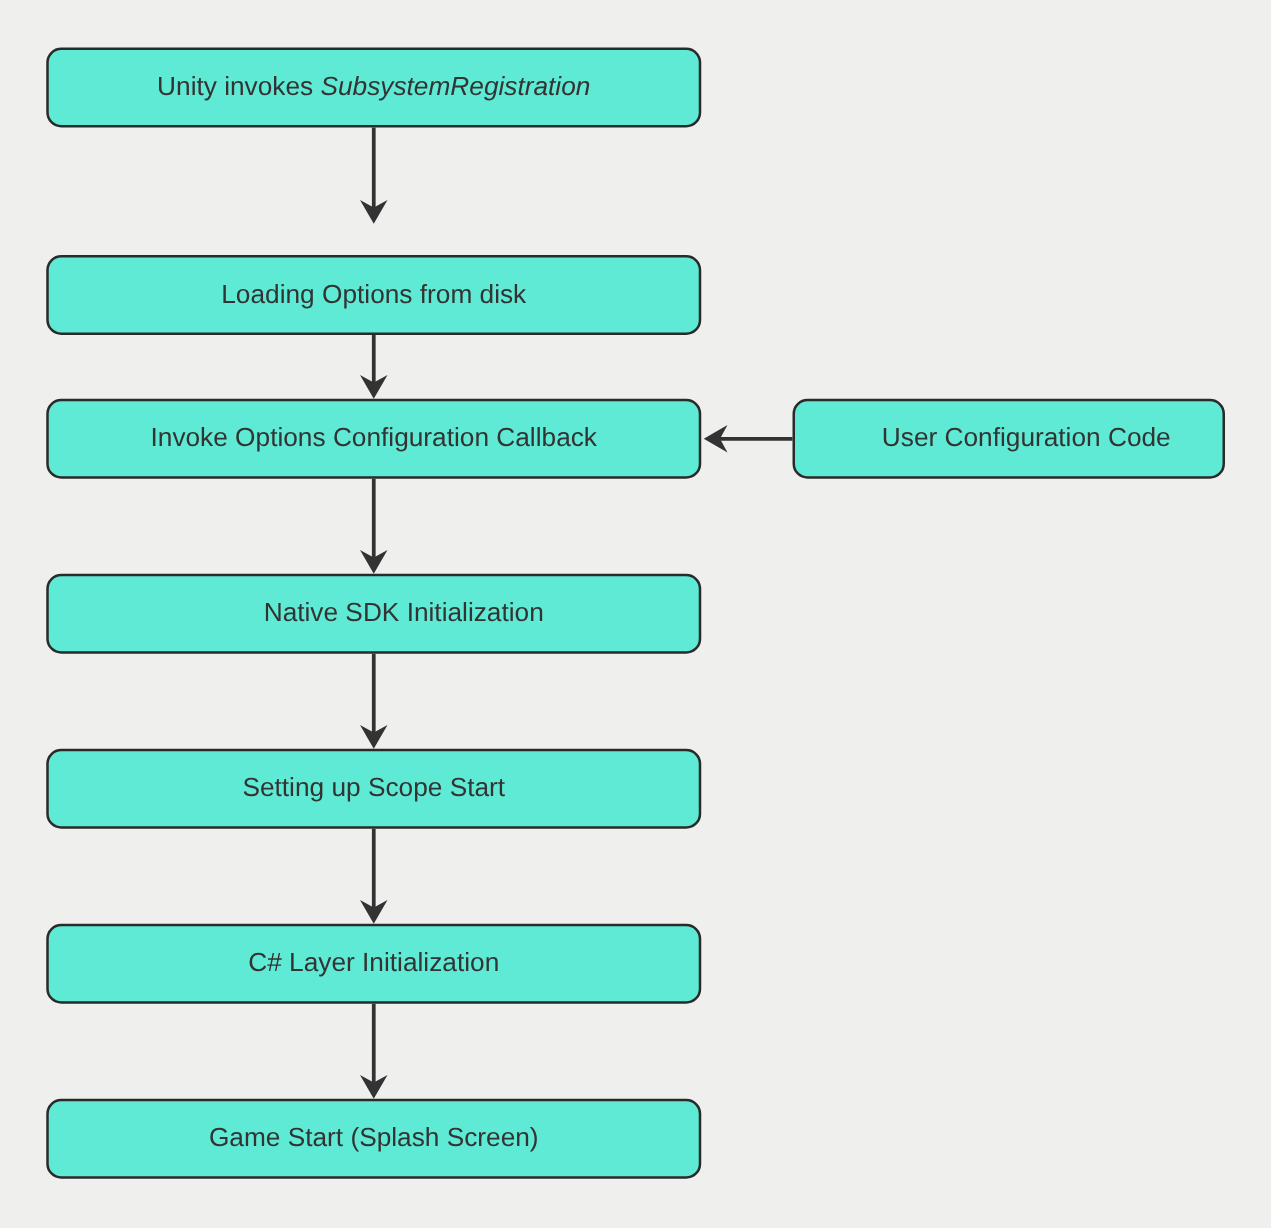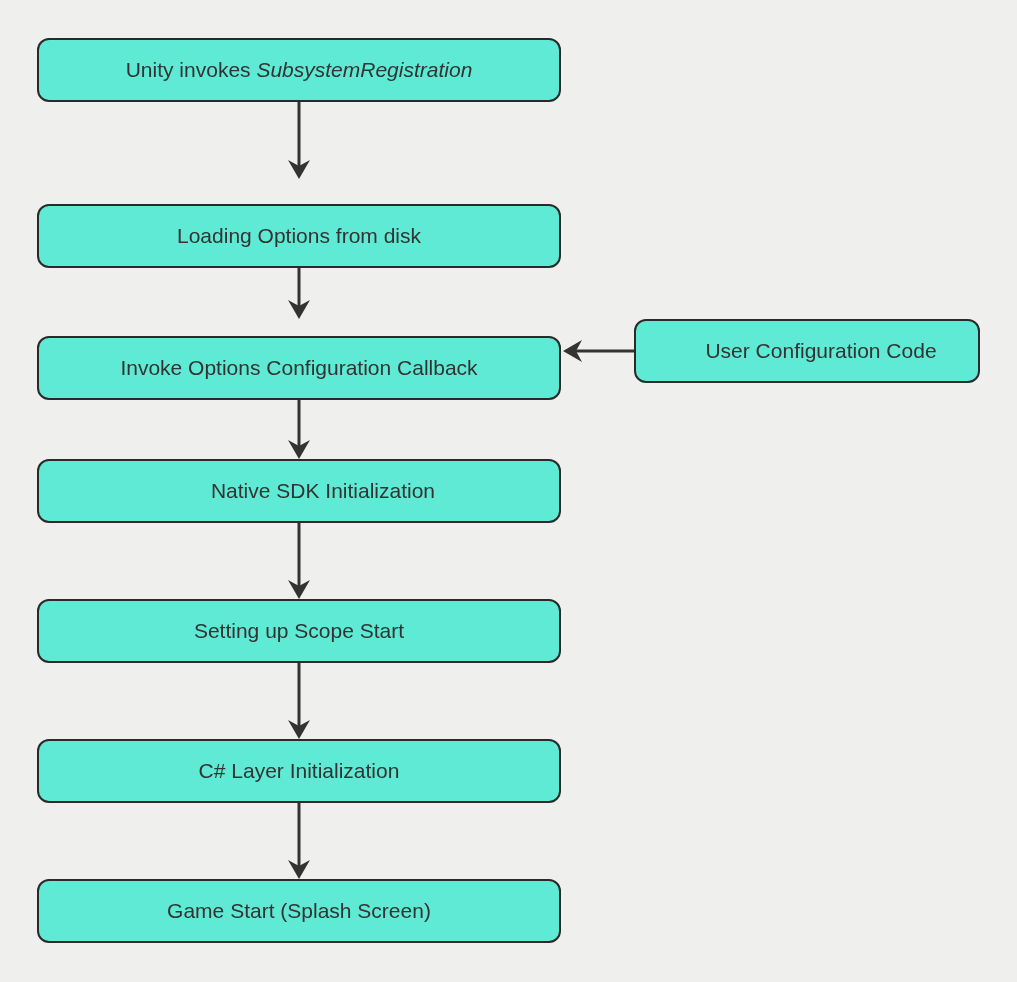--- a/index.html
+++ b/index.html
@@ -51,7 +51,7 @@
   .col { left: 37px; width: 524px; height: 64px; }
   .n1 { top: 38px;  }
   .n2 { top: 189px; margin-top: 15px; }
-  .n3 { top: 319px; margin-top: 17px; }
+  .n3 { top: 319px; }
   .n4 { top: 459px; padding-left: 48px; }
   .n5 { top: 599px; }
   .n6 { top: 739px; }

